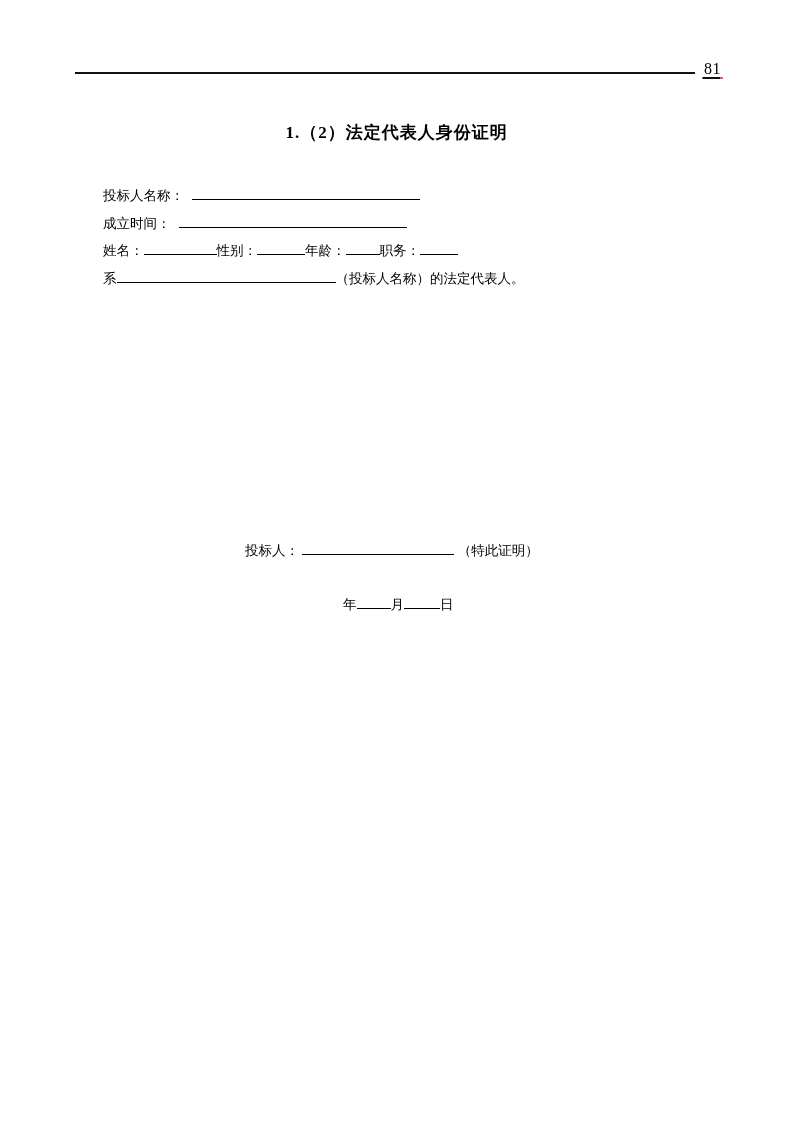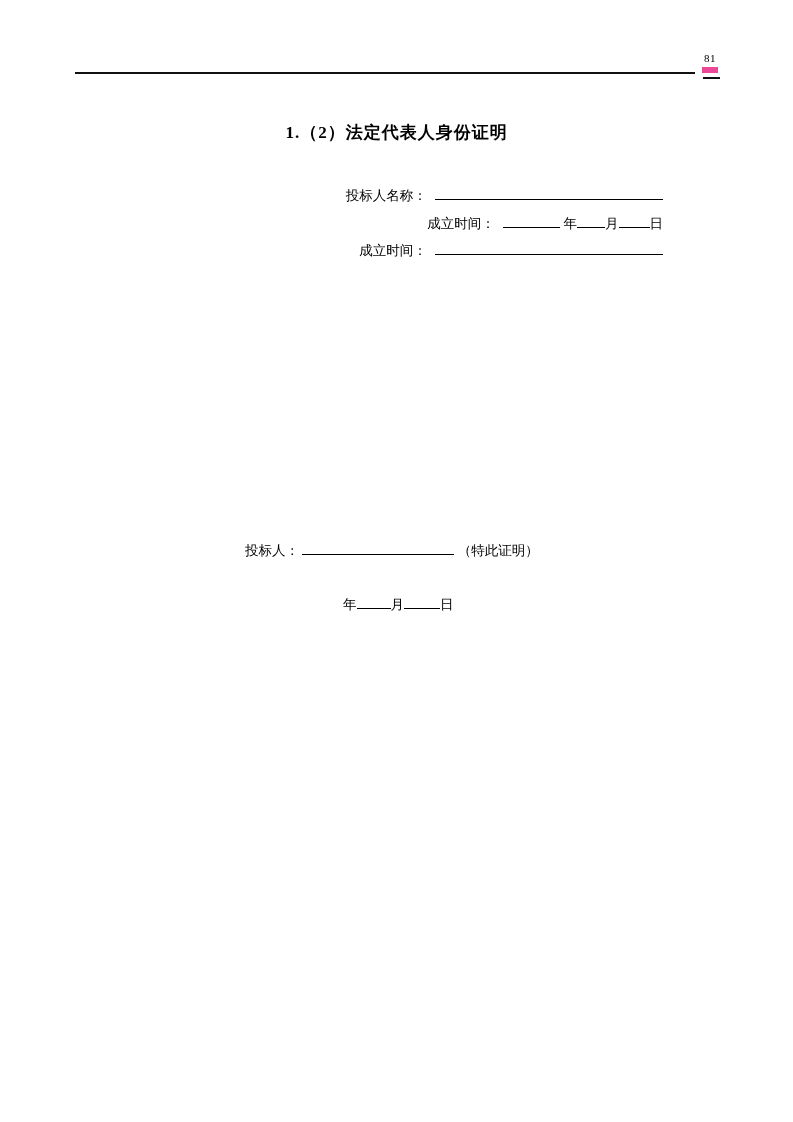--- a/index.html
+++ b/index.html
@@ -16,9 +16,9 @@
     width:620px;height:2px;background:#111111;
   }
   .page-number{
-    position:absolute;left:702px;top:50px;
-    font-size:11px;letter-spacing:0.5px;
-    border-bottom:6px solid #ec4899;
+    position:absolute;left:702px;top:60px;
+    font-size:16px;letter-spacing:0.5px;
+    border-bottom:2px solid #ec4899;
     padding:0 2px 0 2px;line-height:17px;
   }
   .page-number-tick{

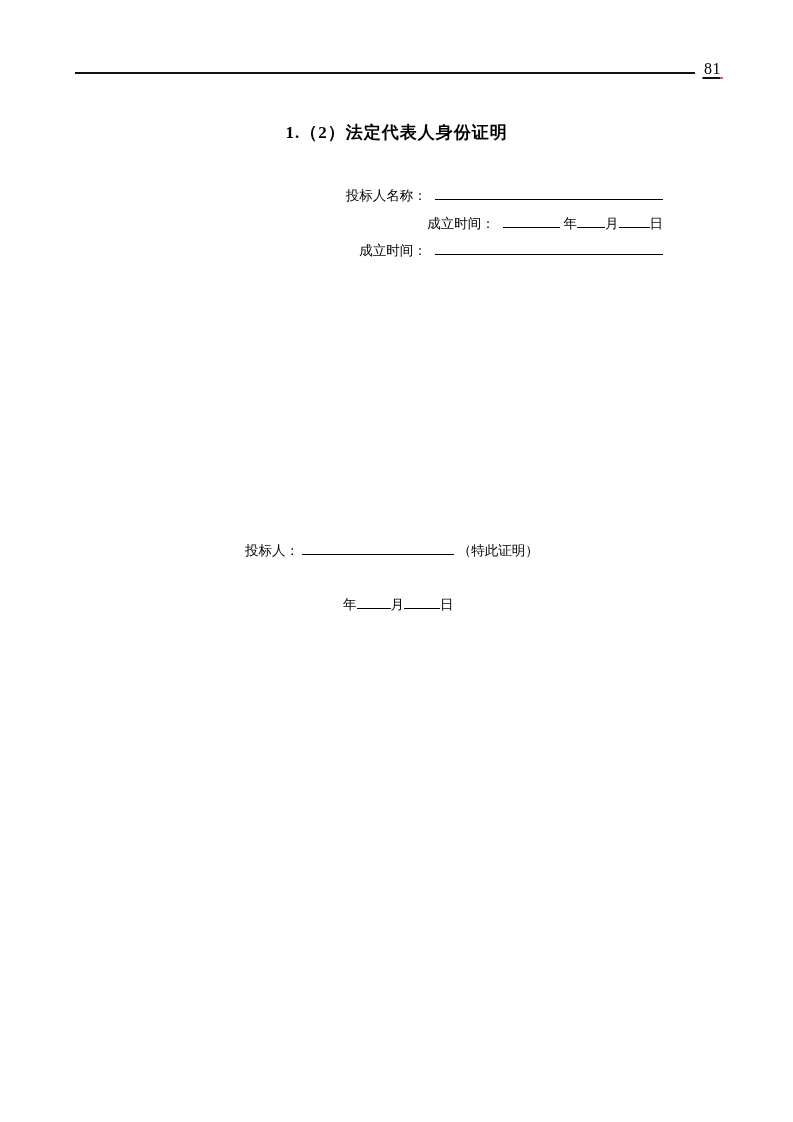--- a/index.html
+++ b/index.html
@@ -33,7 +33,7 @@
   }
   .form{
     position:absolute;left:103px;top:182px;width:560px;
-    line-height:27.5px;white-space:nowrap;text-align:right;
+    line-height:27.5px;white-space:nowrap;
   }
   .row{height:27.5px;}
   .blank{

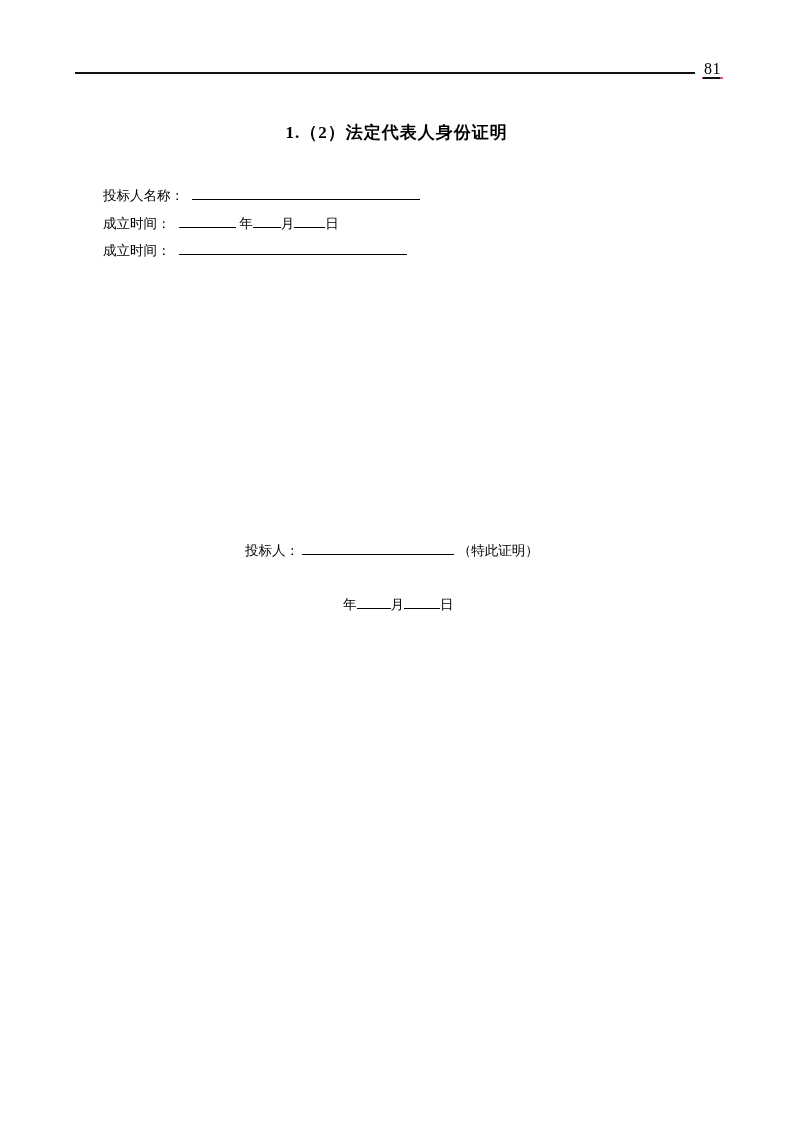--- a/index.html
+++ b/index.html
@@ -74,11 +74,6 @@
 
 
 
-    <div class="row">
-      <span>成立时间：</span>
-      <span class="blank gap-s" style="width:57px"></span>
-      <span>年</span><span class="blank" style="width:28px"></span><span>月</span><span class="blank" style="width:31px"></span><span>日</span>
-    </div>
 
     <div class="row">
       <span>成立时间：</span>

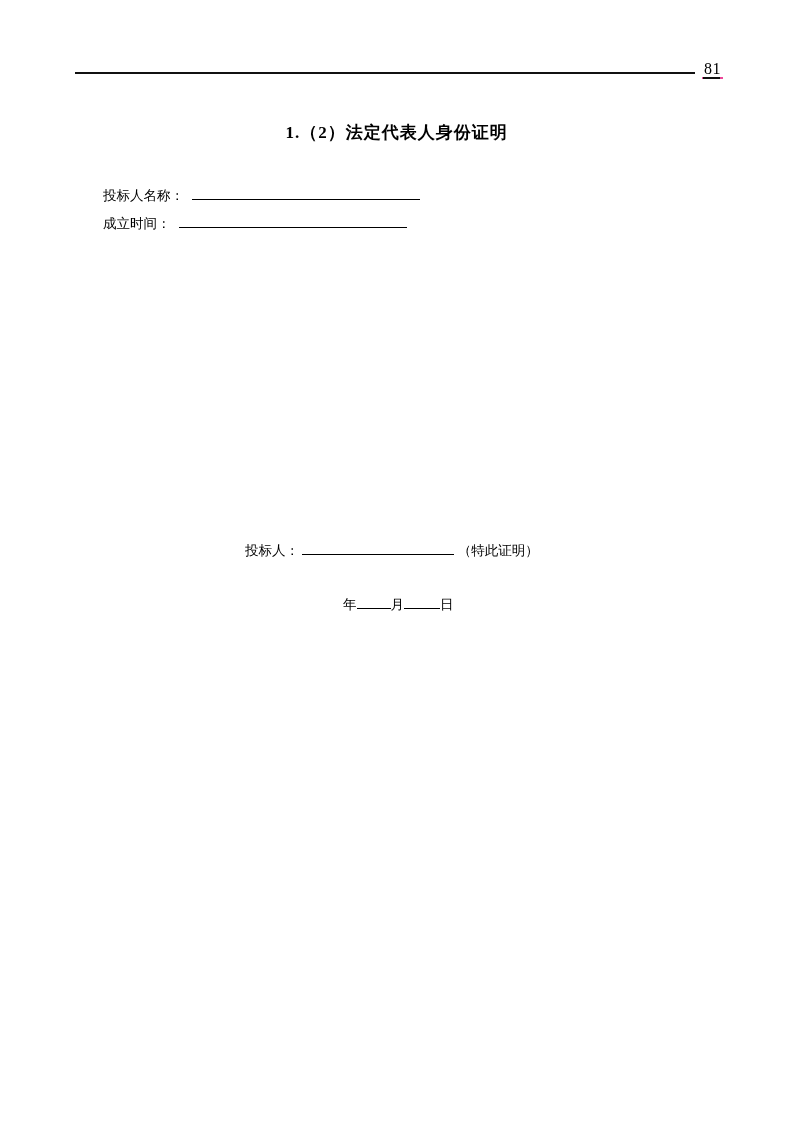--- a/index.html
+++ b/index.html
@@ -80,6 +80,9 @@
       <span class="blank gap-s" style="width:228px"></span>
     </div>
 
+    <div class="row">
+      <span>姓名：</span><span class="blank" style="width:73px"></span><span>性别：</span><span class="blank" style="width:48px"></span><span>年龄：</span><span class="blank" style="width:34px"></span><span>职务：</span><span class="blank" style="width:38px"></span>
+    </div>
 
 
 

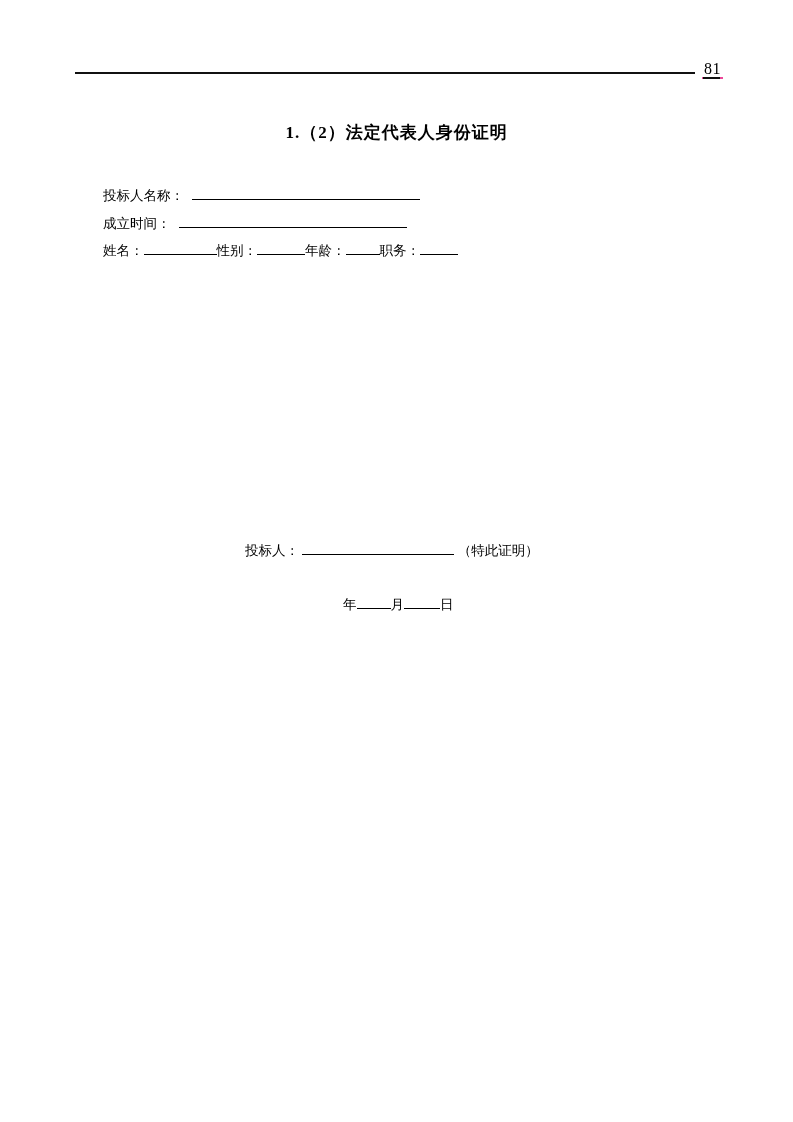--- a/index.html
+++ b/index.html
@@ -84,6 +84,9 @@
       <span>姓名：</span><span class="blank" style="width:73px"></span><span>性别：</span><span class="blank" style="width:48px"></span><span>年龄：</span><span class="blank" style="width:34px"></span><span>职务：</span><span class="blank" style="width:38px"></span>
     </div>
 
+    <div class="row">
+      <span>系</span><span class="blank" style="width:219px"></span><span>（投标人名称）的法定代表人。</span>
+    </div>
 
 
   </div>

